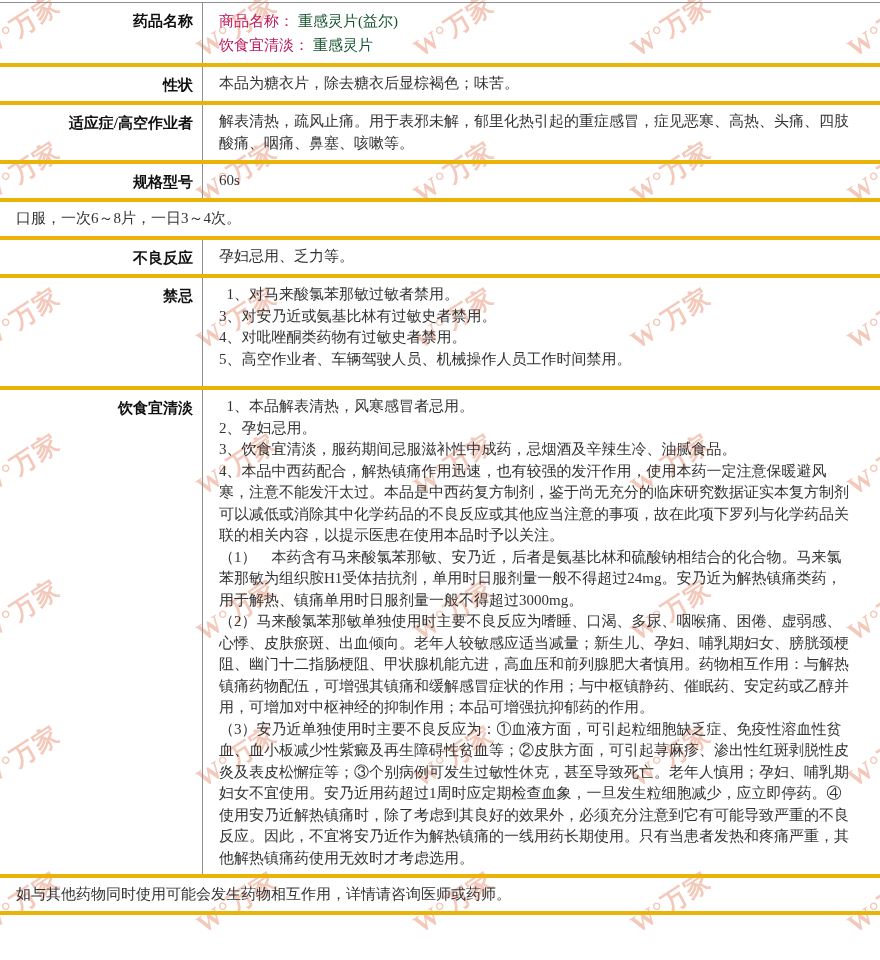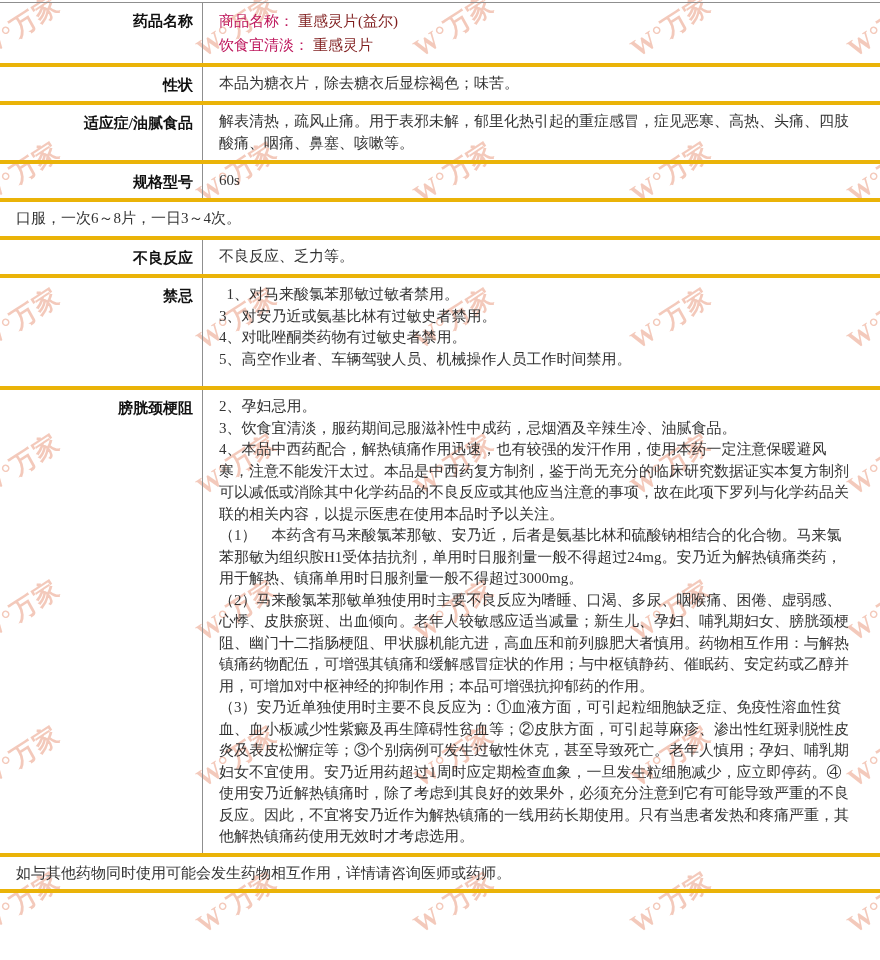--- a/index.html
+++ b/index.html
@@ -30,7 +30,7 @@
   .content-cell p{margin:0;white-space:pre-wrap;}
   .kv{line-height:24px;}
   .kv .fkey{color:#be185d;margin-right:4px;}
-  .kv .fval{color:#7f1d1d;}
+  .kv .fval{color:#14532d;}
   .mh60{min-height:60px}.mh34{min-height:34px}.mh55{min-height:55px}.mh108{min-height:108px}.mh31{min-height:31px}
 </style>
 </head>

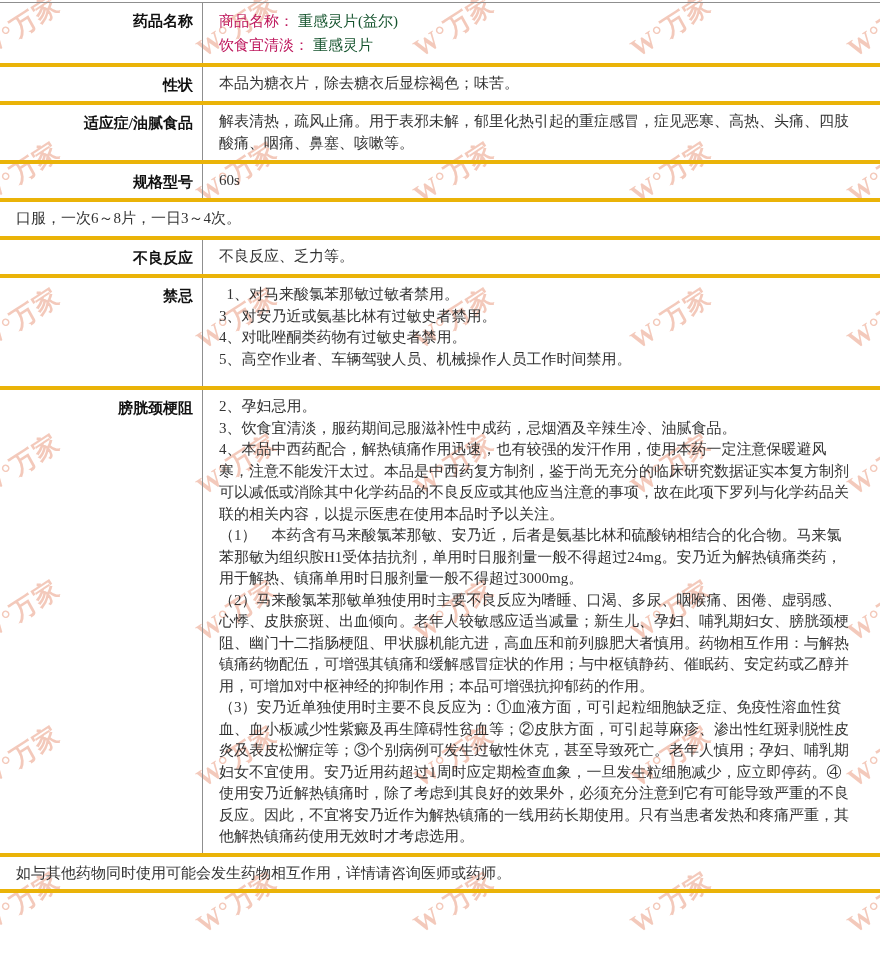--- a/index.html
+++ b/index.html
@@ -95,7 +95,7 @@
     </div>
 
     <div class="row mh55">
-      <div class="label-cell">适应症/油腻食品</div>
+      <div class="label-cell">适应症/高空作业者</div>
       <div class="content-cell">
         <p>解表清热，疏风止痛。用于表邪未解，郁里化热引起的重症感冒，症见恶寒、高热、头痛、四肢酸痛、咽痛、鼻塞、咳嗽等。</p>
       </div>

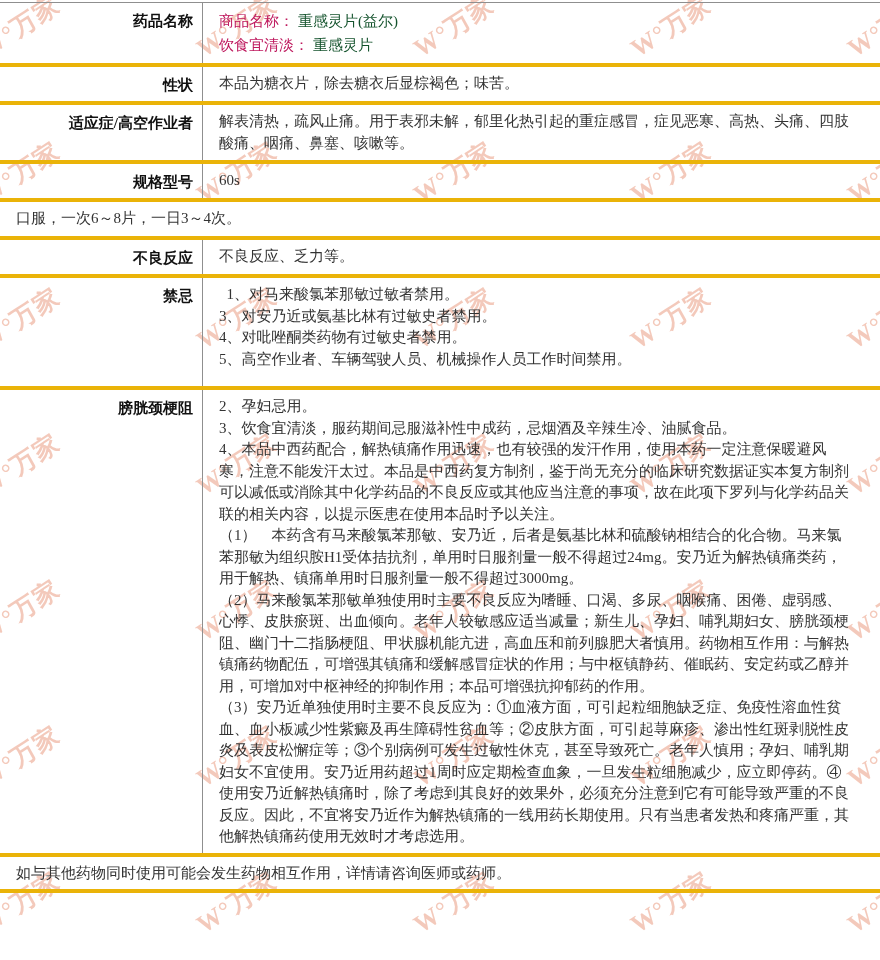--- a/index.html
+++ b/index.html
@@ -117,7 +117,7 @@
     <div class="row mh34">
       <div class="label-cell">不良反应</div>
       <div class="content-cell">
-        <p>不良反应、乏力等。</p>
+        <p>孕妇忌用、乏力等。</p>
       </div>
     </div>
 

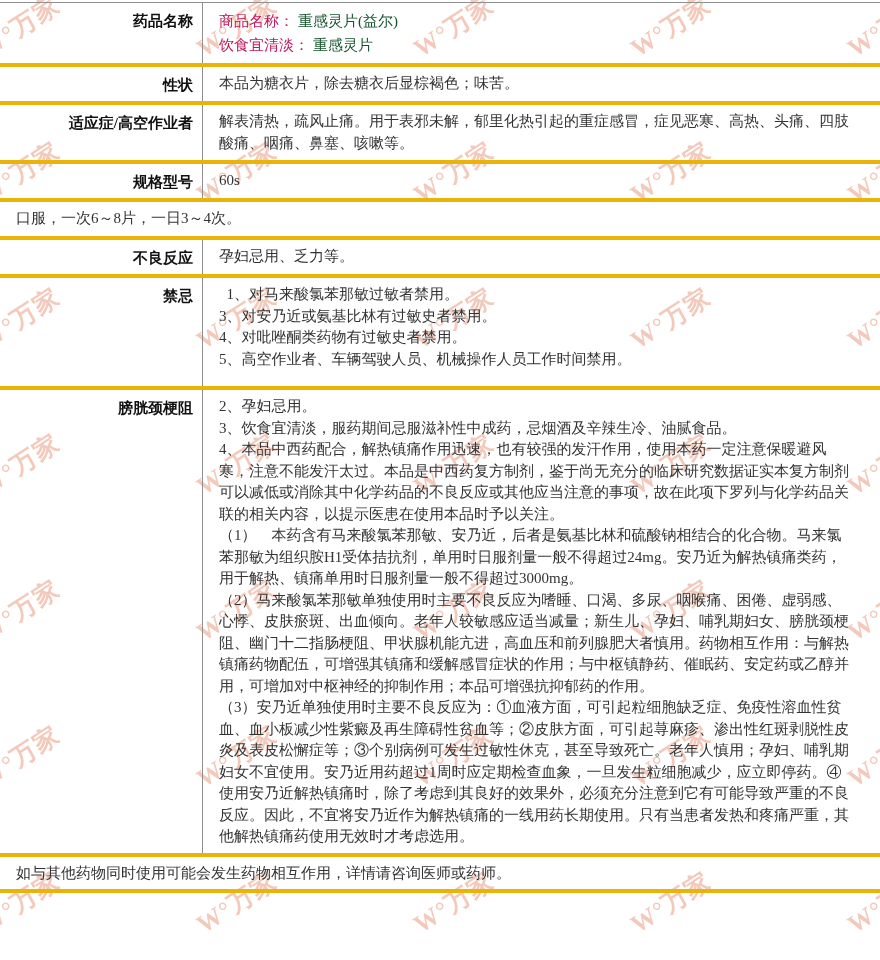--- a/index.html
+++ b/index.html
@@ -132,7 +132,7 @@
     </div>
 
     <div class="row">
-      <div class="label-cell">膀胱颈梗阻</div>
+      <div class="label-cell">饮食宜清淡</div>
       <div class="content-cell">
         <p>2、孕妇忌用。</p>
         <p>3、饮食宜清淡，服药期间忌服滋补性中成药，忌烟酒及辛辣生冷、油腻食品。</p>

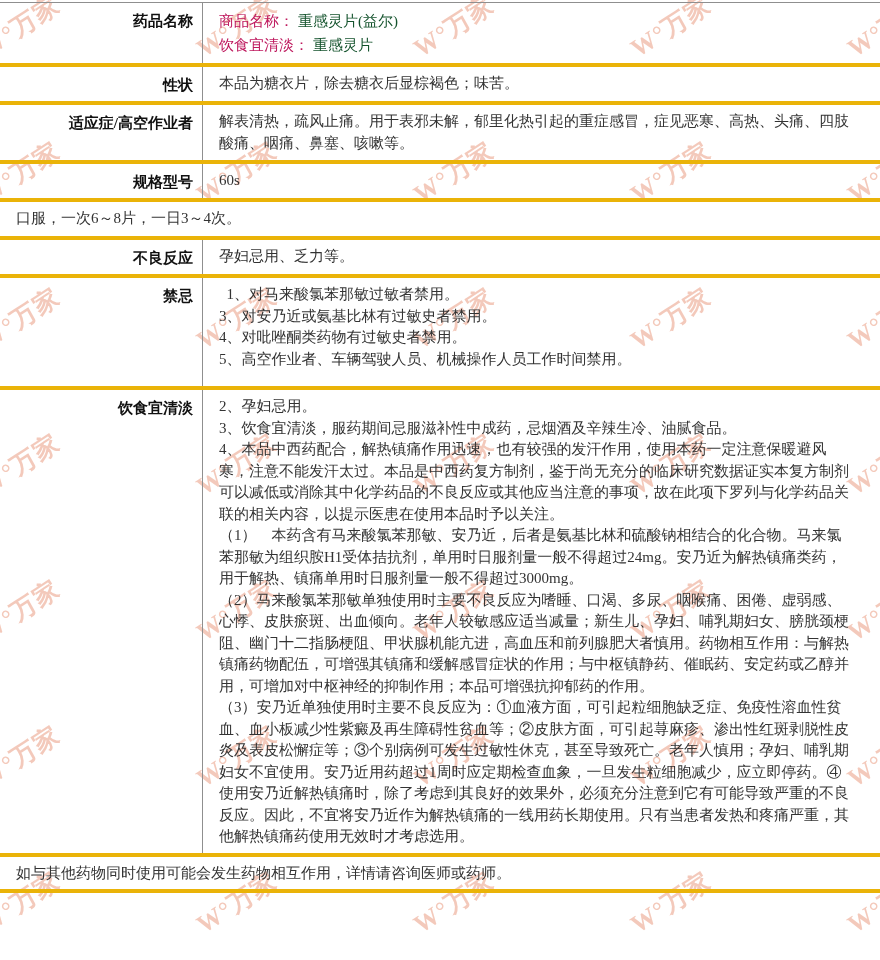--- a/index.html
+++ b/index.html
@@ -134,6 +134,7 @@
     <div class="row">
       <div class="label-cell">饮食宜清淡</div>
       <div class="content-cell">
+        <p>  1、本品解表清热，风寒感冒者忌用。</p>
         <p>2、孕妇忌用。</p>
         <p>3、饮食宜清淡，服药期间忌服滋补性中成药，忌烟酒及辛辣生冷、油腻食品。</p>
         <p>4、本品中西药配合，解热镇痛作用迅速，也有较强的发汗作用，使用本药一定注意保暖避风寒，注意不能发汗太过。本品是中西药复方制剂，鉴于尚无充分的临床研究数据证实本复方制剂可以减低或消除其中化学药品的不良反应或其他应当注意的事项，故在此项下罗列与化学药品关联的相关内容，以提示医患在使用本品时予以关注。</p>

